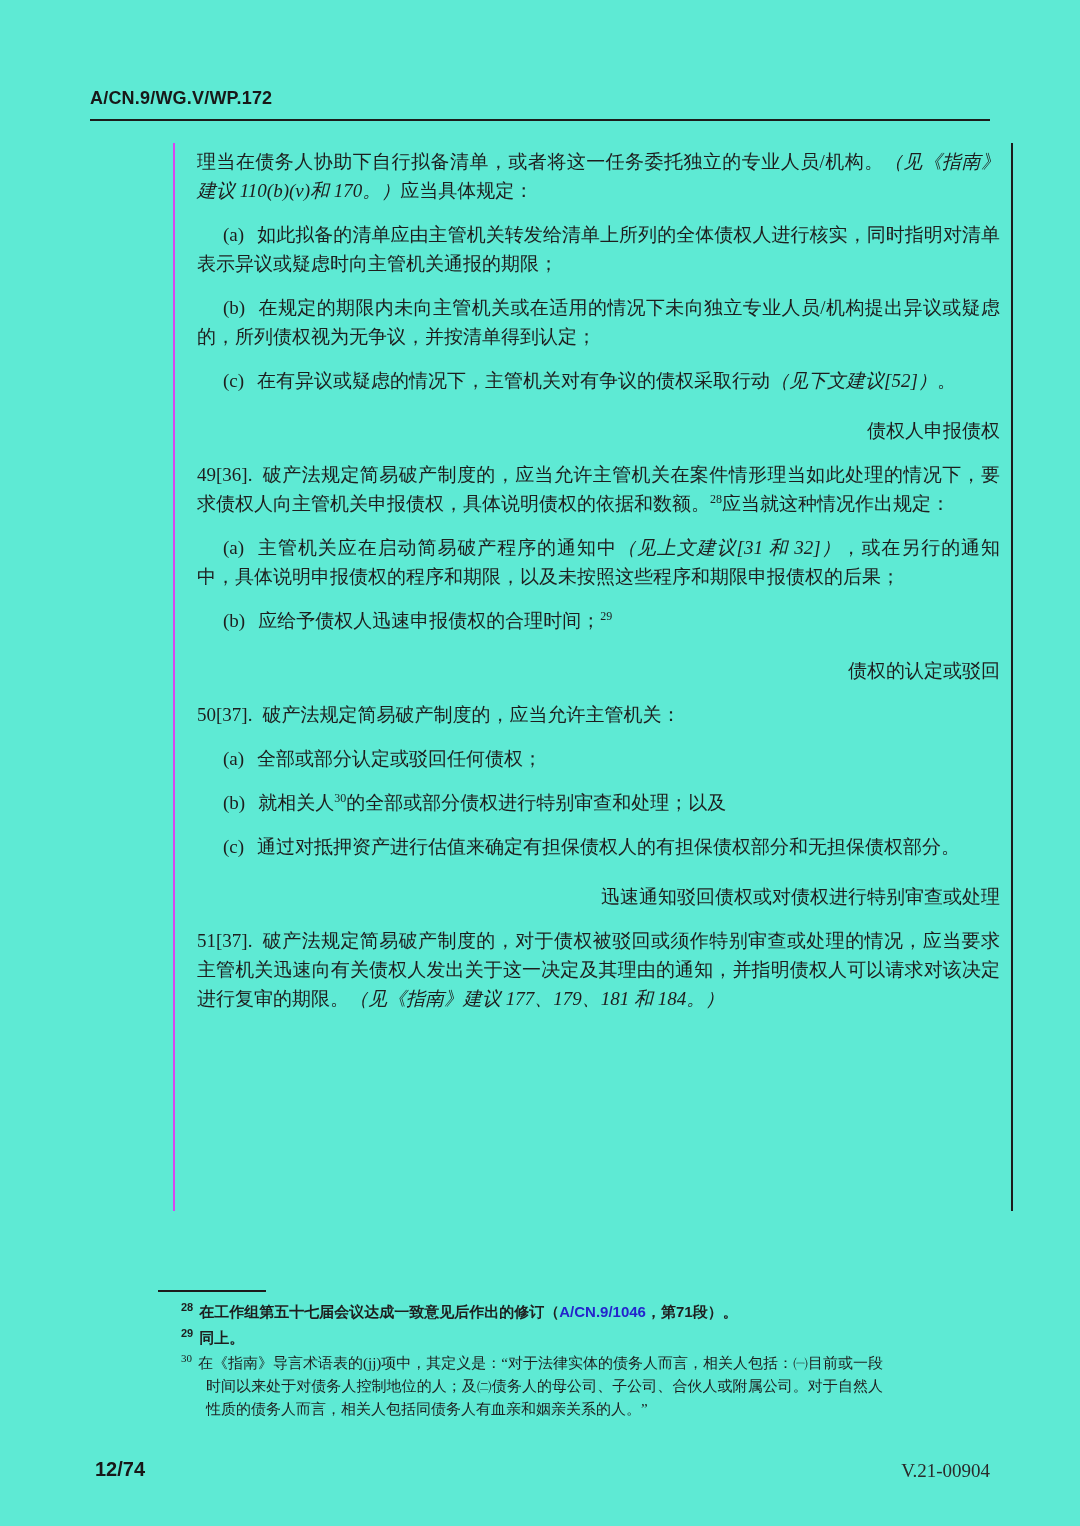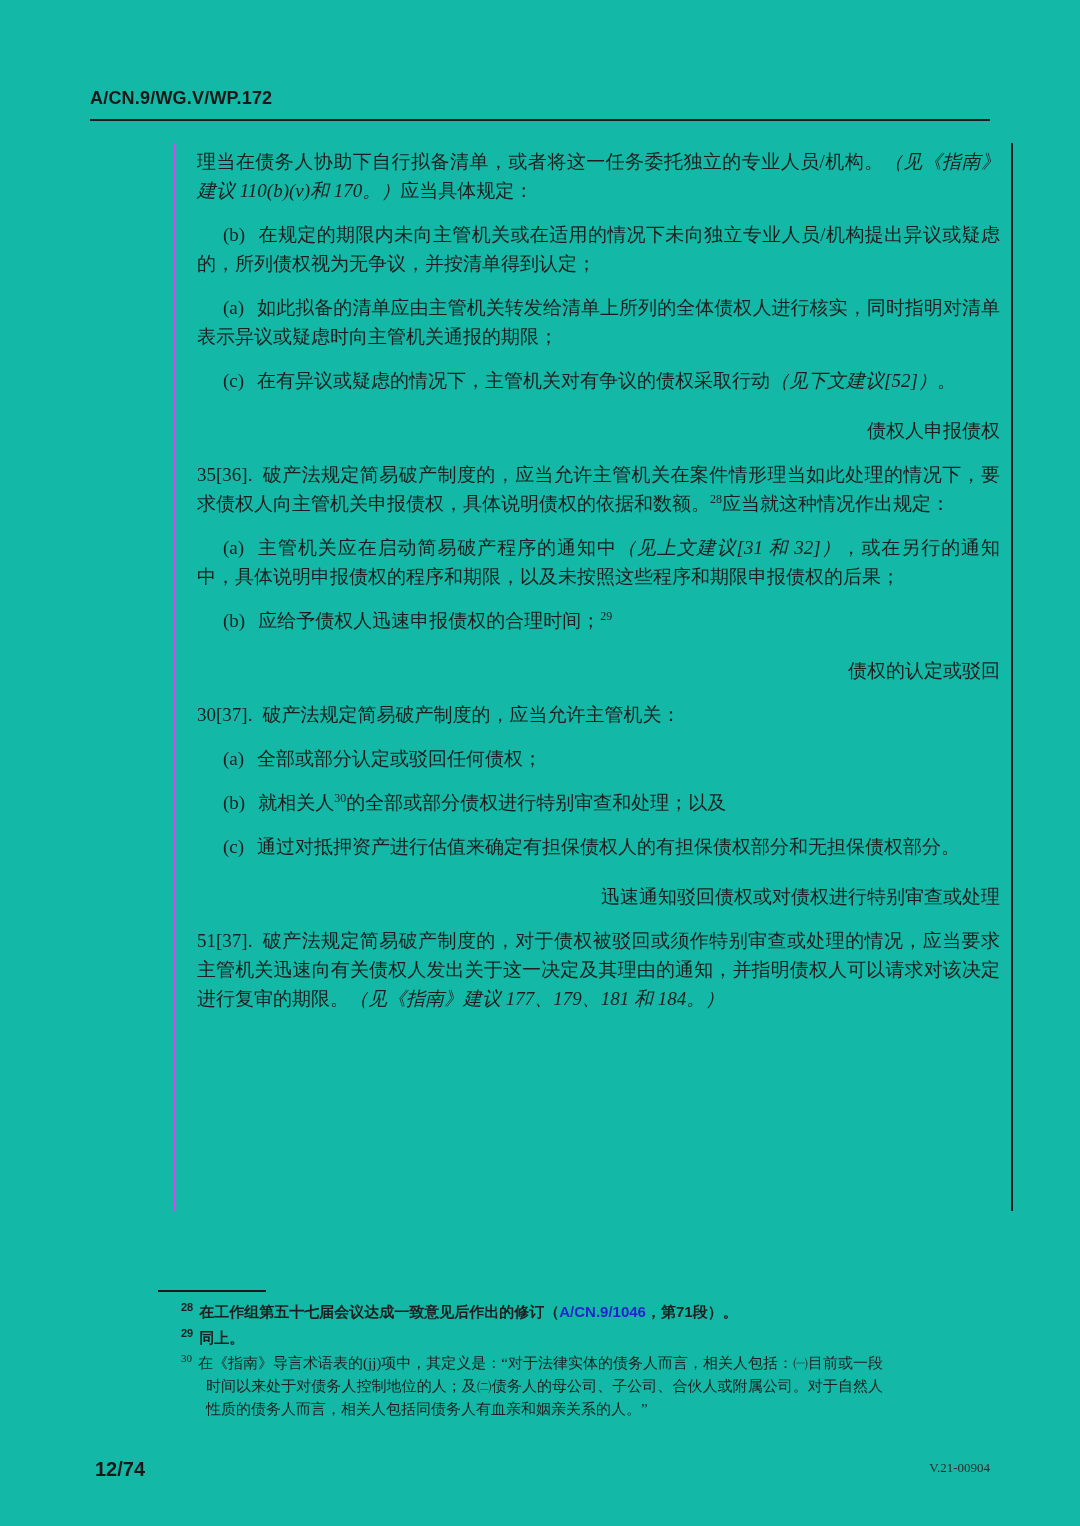--- a/index.html
+++ b/index.html
@@ -9,7 +9,7 @@
     color:#1e1e1e;
     -webkit-font-smoothing:antialiased;
   }
-  .page{position:relative;width:1080px;height:1526px;background:#14b8a6;overflow:hidden;}
+  .page{position:relative;width:1080px;height:1526px;background:#5eead4;overflow:hidden;}
 
   
   .doc-symbol{

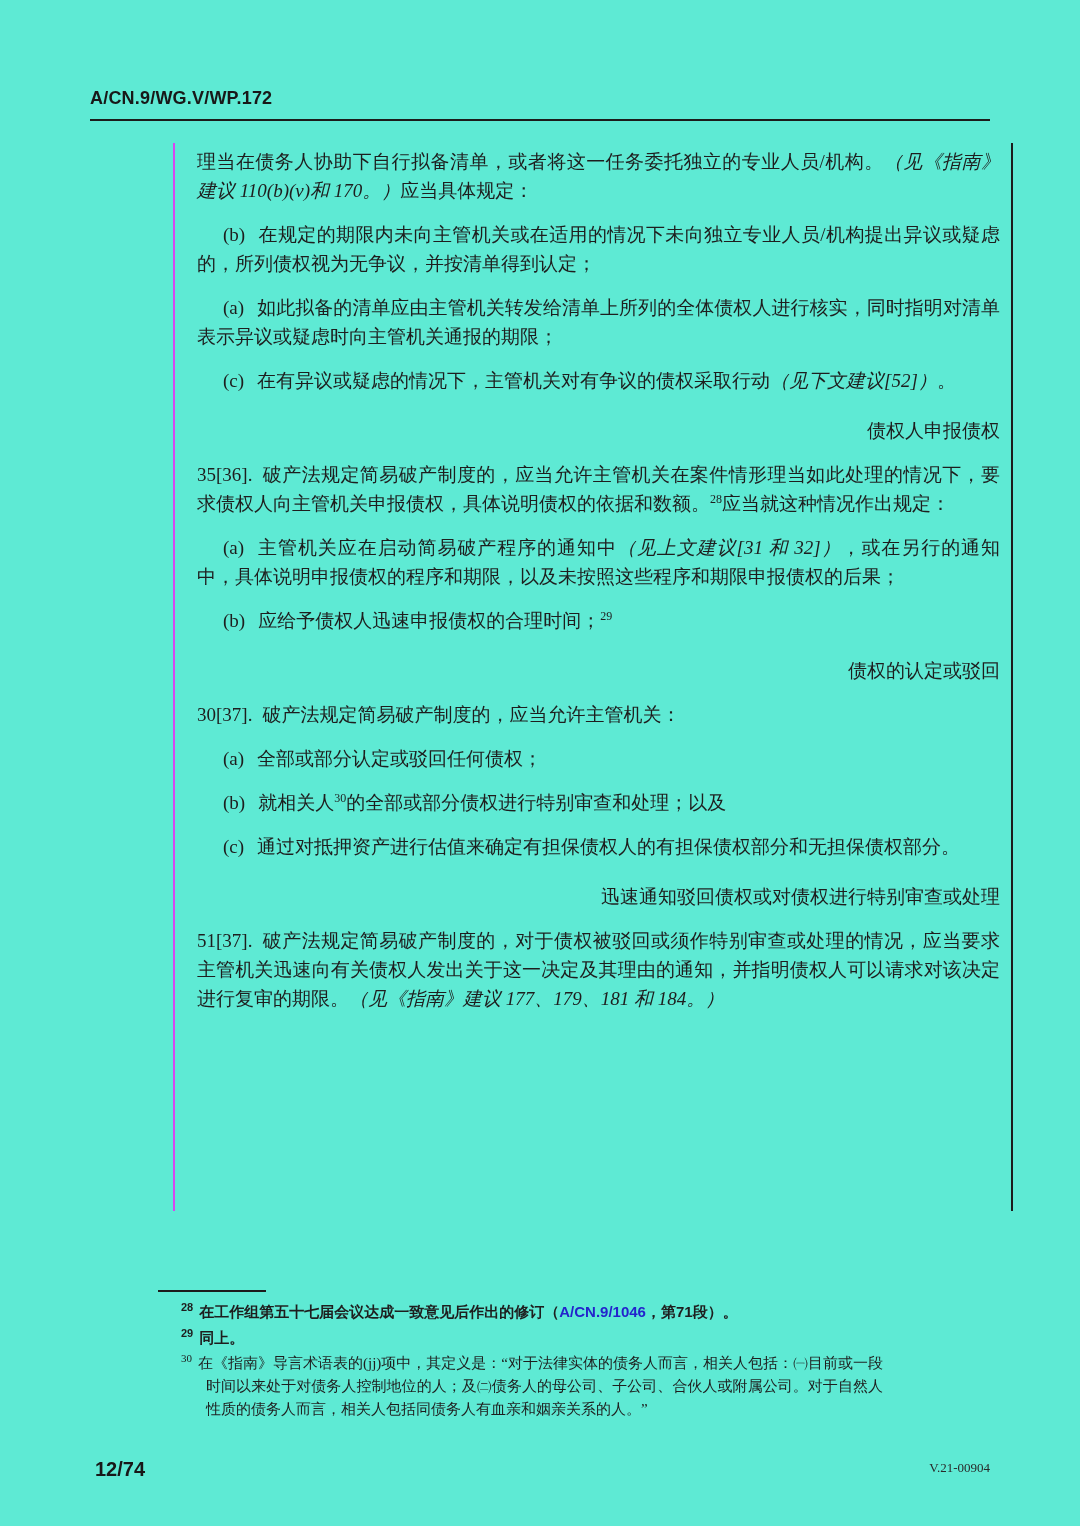--- a/index.html
+++ b/index.html
@@ -63,8 +63,8 @@
   <div class="body-panel">
     <div class="blocks" id="body-blocks">
         <div class="para"><span>理当在债务人协助下自行拟备清单，或者将这一任务委托独立的专业人员/机构。</span><span class="kai">（见《指南》建议 110(b)(v)和 170。）</span><span>应当具体规定：</span></div>
+        <div class="li"><span class="li-marker">(a)</span><span>如此拟备的清单应由主管机关转发给清单上所列的全体债权人进行核实，同时指明对清单表示异议或疑虑时向主管机关通报的期限；</span></div>
         <div class="li"><span class="li-marker">(b)</span><span>在规定的期限内未向主管机关或在适用的情况下未向独立专业人员/机构提出异议或疑虑的，所列债权视为无争议，并按清单得到认定；</span></div>
-        <div class="li"><span class="li-marker">(a)</span><span>如此拟备的清单应由主管机关转发给清单上所列的全体债权人进行核实，同时指明对清单表示异议或疑虑时向主管机关通报的期限；</span></div>
         <div class="li"><span class="li-marker">(c)</span><span>在有异议或疑虑的情况下，主管机关对有争议的债权采取行动</span><span class="kai">（见下文建议[52]）</span><span>。</span></div>
         <div class="heading"><span>债权人申报债权</span></div>
         <div class="para"><span class="num-marker">35[36].</span><span>破产法规定简易破产制度的，应当允许主管机关在案件情形理当如此处理的情况下，要求债权人向主管机关申报债权，具体说明债权的依据和数额。</span><sup class="ref">28</sup><span>应当就这种情况作出规定：</span></div>

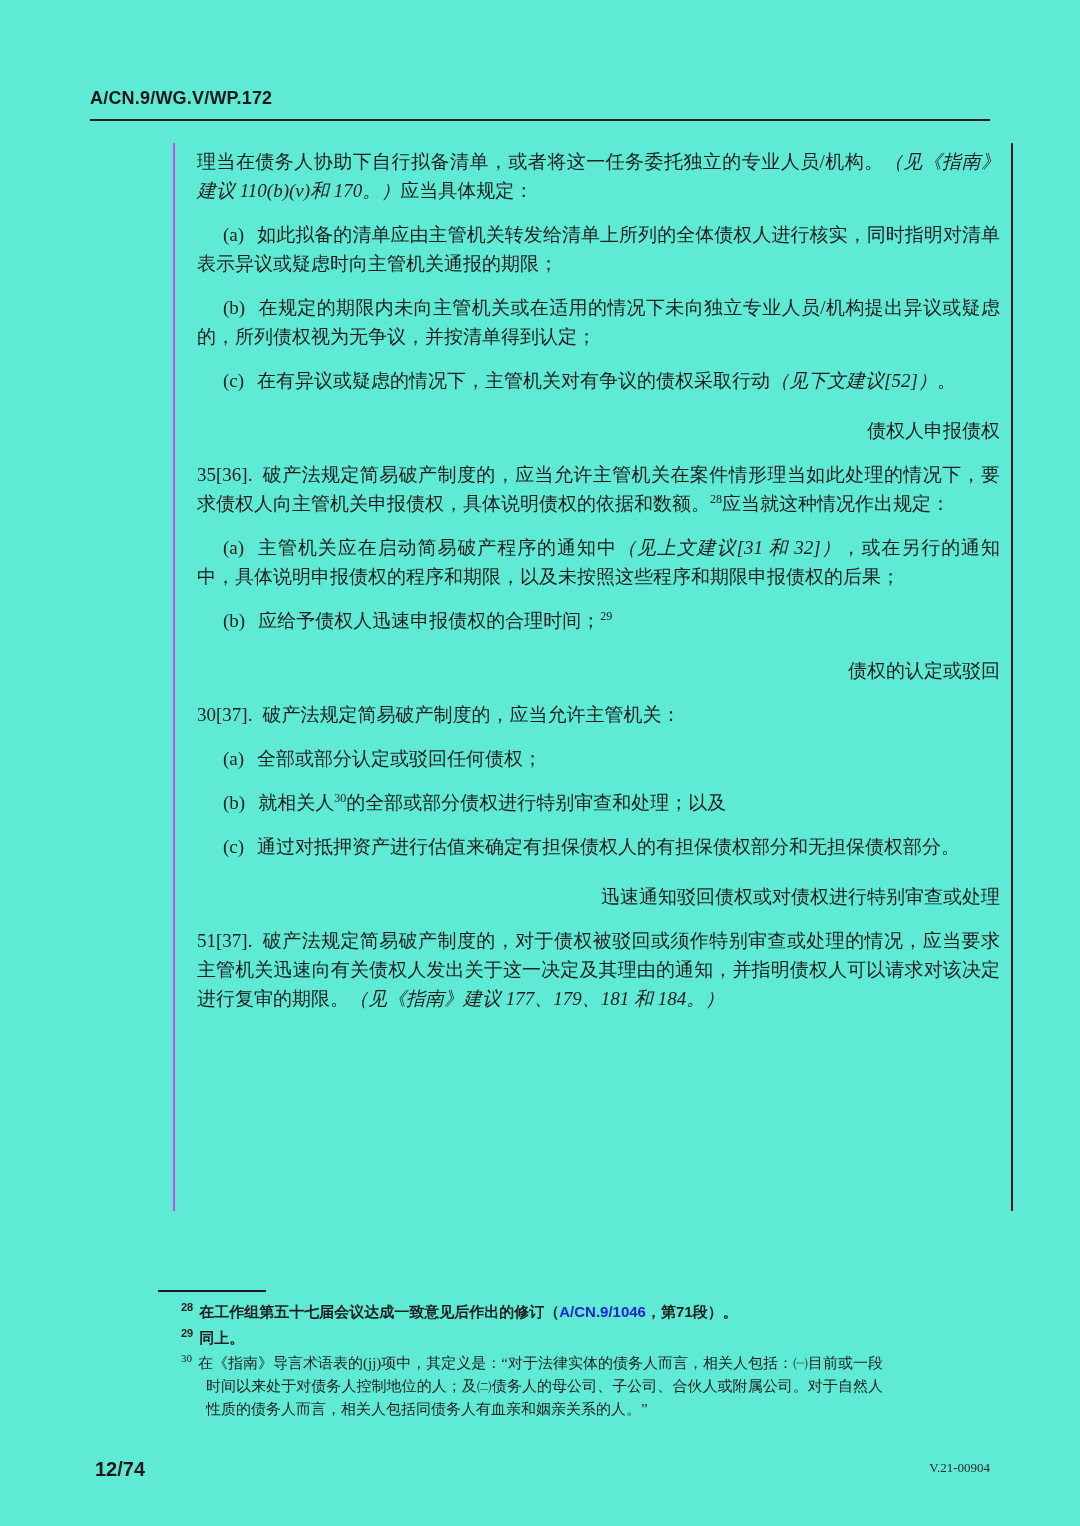--- a/index.html
+++ b/index.html
@@ -67,7 +67,7 @@
         <div class="li"><span class="li-marker">(b)</span><span>在规定的期限内未向主管机关或在适用的情况下未向独立专业人员/机构提出异议或疑虑的，所列债权视为无争议，并按清单得到认定；</span></div>
         <div class="li"><span class="li-marker">(c)</span><span>在有异议或疑虑的情况下，主管机关对有争议的债权采取行动</span><span class="kai">（见下文建议[52]）</span><span>。</span></div>
         <div class="heading"><span>债权人申报债权</span></div>
-        <div class="para"><span class="num-marker">35[36].</span><span>破产法规定简易破产制度的，应当允许主管机关在案件情形理当如此处理的情况下，要求债权人向主管机关申报债权，具体说明债权的依据和数额。</span><sup class="ref">28</sup><span>应当就这种情况作出规定：</span></div>
+        <div class="para"><span class="num-marker">49[36].</span><span>破产法规定简易破产制度的，应当允许主管机关在案件情形理当如此处理的情况下，要求债权人向主管机关申报债权，具体说明债权的依据和数额。</span><sup class="ref">28</sup><span>应当就这种情况作出规定：</span></div>
         <div class="li"><span class="li-marker">(a)</span><span>主管机关应在启动简易破产程序的通知中</span><span class="kai">（见上文建议[31 和 32]）</span><span>，或在另行的通知中，具体说明申报债权的程序和期限，以及未按照这些程序和期限申报债权的后果；</span></div>
         <div class="li"><span class="li-marker">(b)</span><span>应给予债权人迅速申报债权的合理时间；</span><sup class="ref">29</sup></div>
         <div class="heading"><span>债权的认定或驳回</span></div>

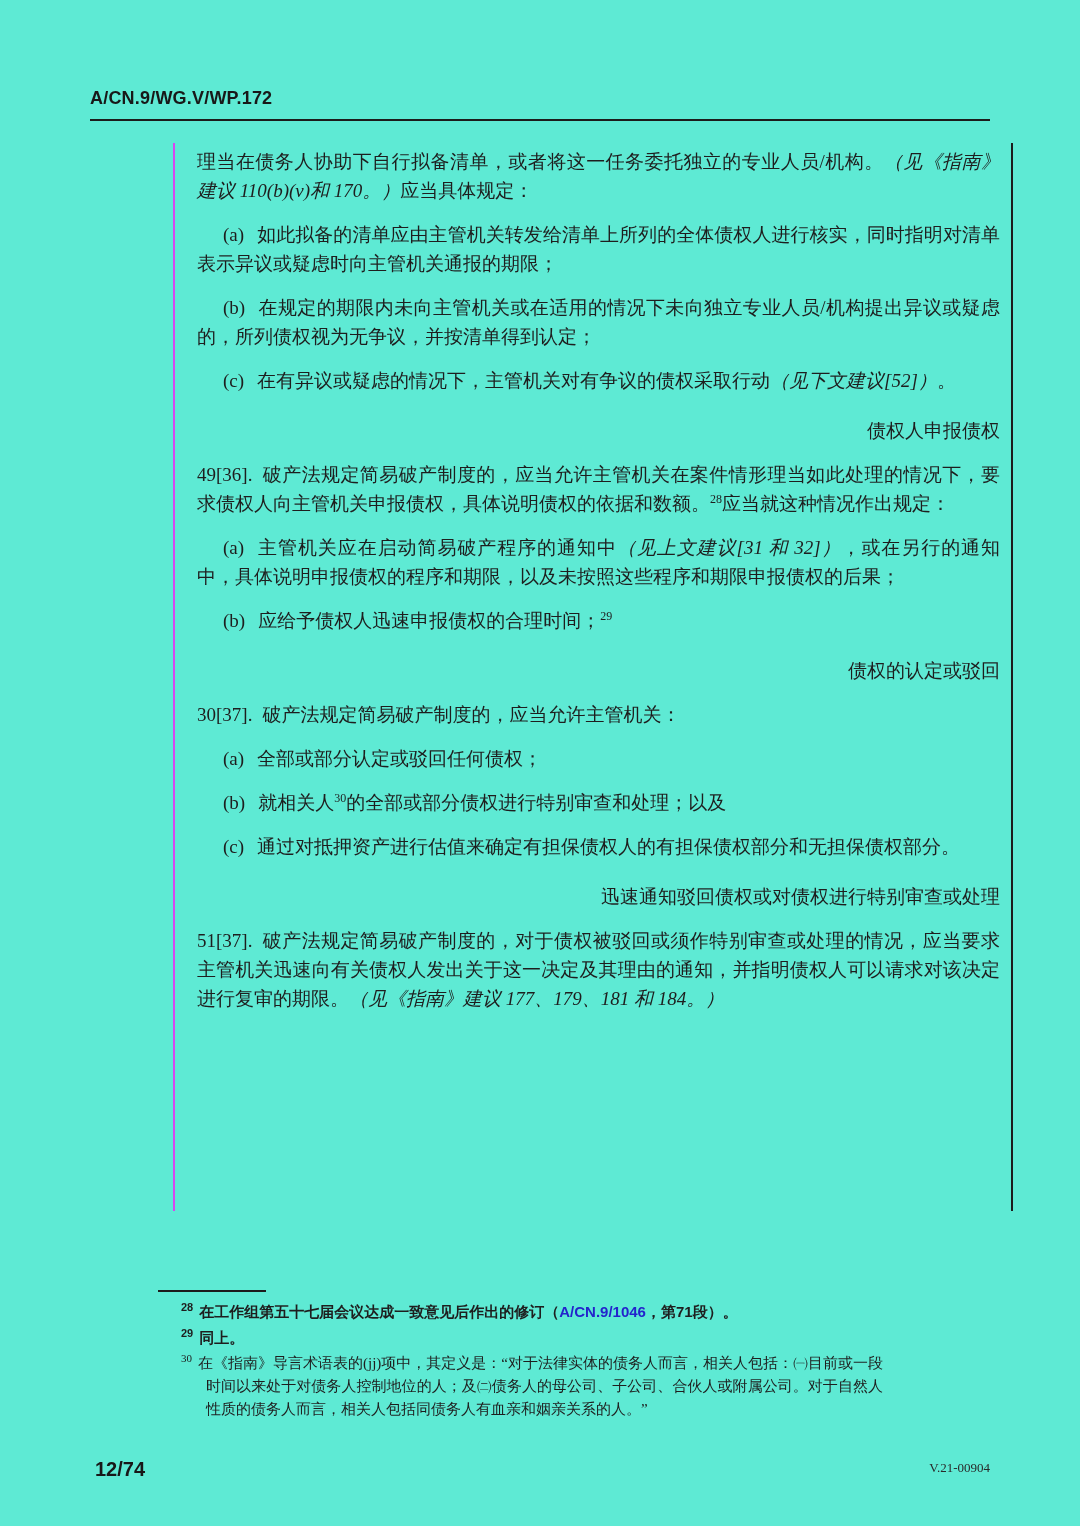--- a/index.html
+++ b/index.html
@@ -71,7 +71,7 @@
         <div class="li"><span class="li-marker">(a)</span><span>主管机关应在启动简易破产程序的通知中</span><span class="kai">（见上文建议[31 和 32]）</span><span>，或在另行的通知中，具体说明申报债权的程序和期限，以及未按照这些程序和期限申报债权的后果；</span></div>
         <div class="li"><span class="li-marker">(b)</span><span>应给予债权人迅速申报债权的合理时间；</span><sup class="ref">29</sup></div>
         <div class="heading"><span>债权的认定或驳回</span></div>
-        <div class="para"><span class="num-marker">30[37].</span><span>破产法规定简易破产制度的，应当允许主管机关：</span></div>
+        <div class="para"><span class="num-marker">50[37].</span><span>破产法规定简易破产制度的，应当允许主管机关：</span></div>
         <div class="li"><span class="li-marker">(a)</span><span>全部或部分认定或驳回任何债权；</span></div>
         <div class="li"><span class="li-marker">(b)</span><span>就相关人</span><sup class="ref">30</sup><span>的全部或部分债权进行特别审查和处理；以及</span></div>
         <div class="li"><span class="li-marker">(c)</span><span>通过对抵押资产进行估值来确定有担保债权人的有担保债权部分和无担保债权部分。</span></div>

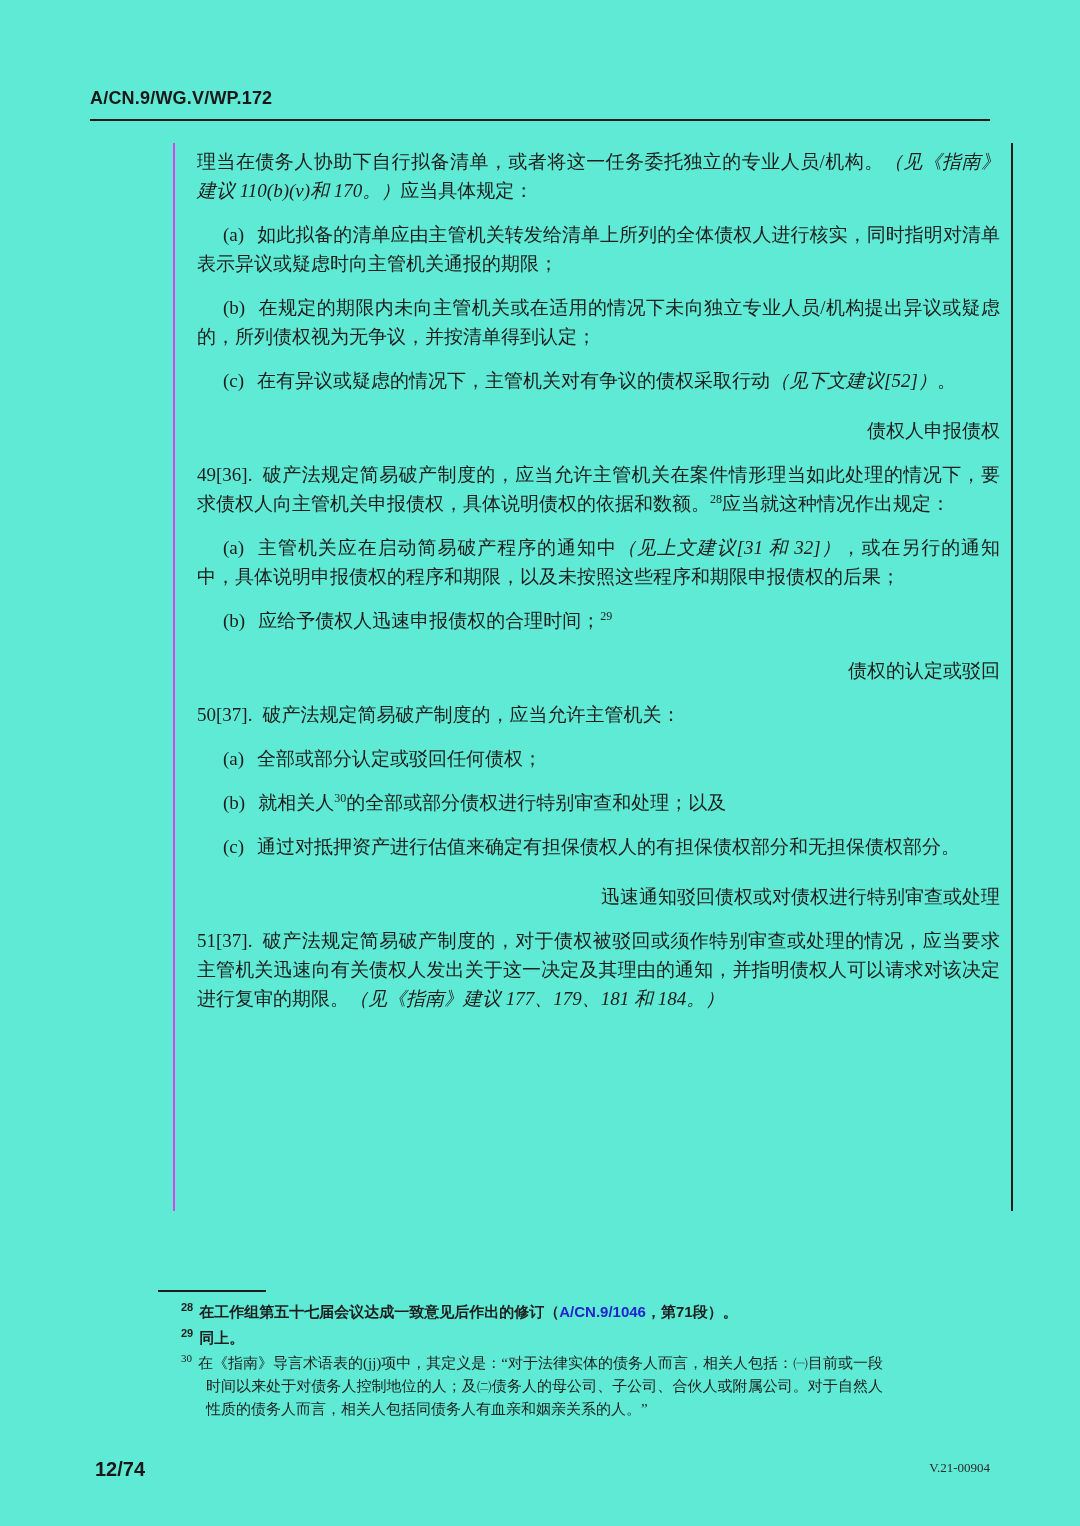--- a/index.html
+++ b/index.html
@@ -50,7 +50,7 @@
     font-family:"Liberation Sans","DejaVu Sans",sans-serif;
     font-weight:bold;font-size:20px;color:#181818;
   }
-  .doc-id{position:absolute;right:90px;top:1460px;font-size:13px;color:#2a2a2a;}
+  .doc-id{position:absolute;right:90px;top:1460px;font-size:19px;color:#2a2a2a;}
 </style>
 </head>
 <body>

